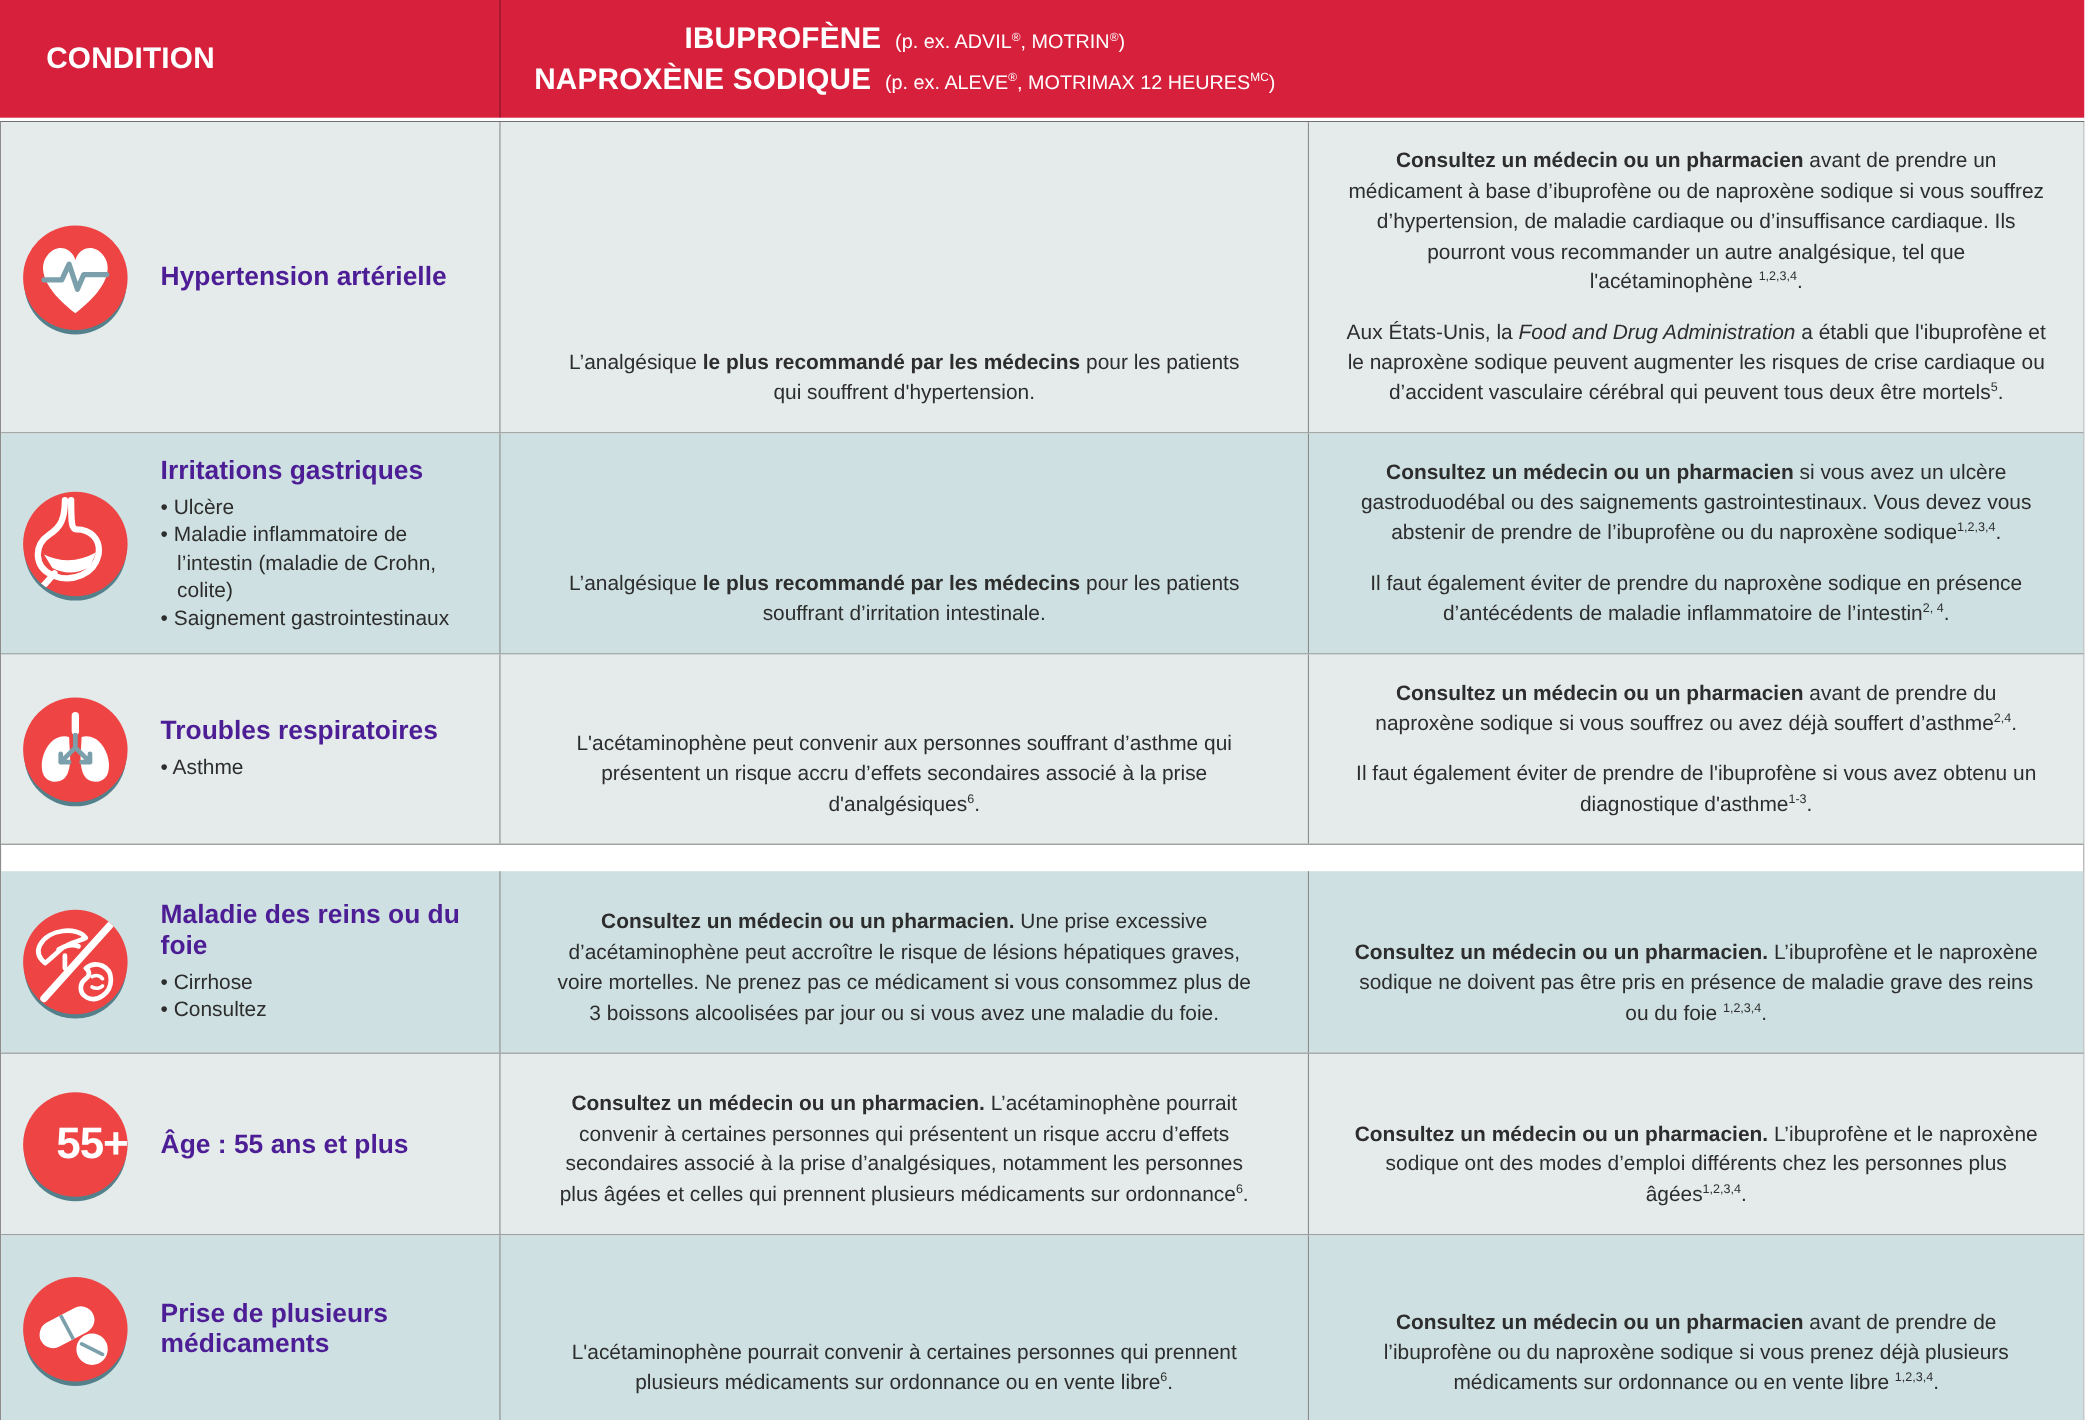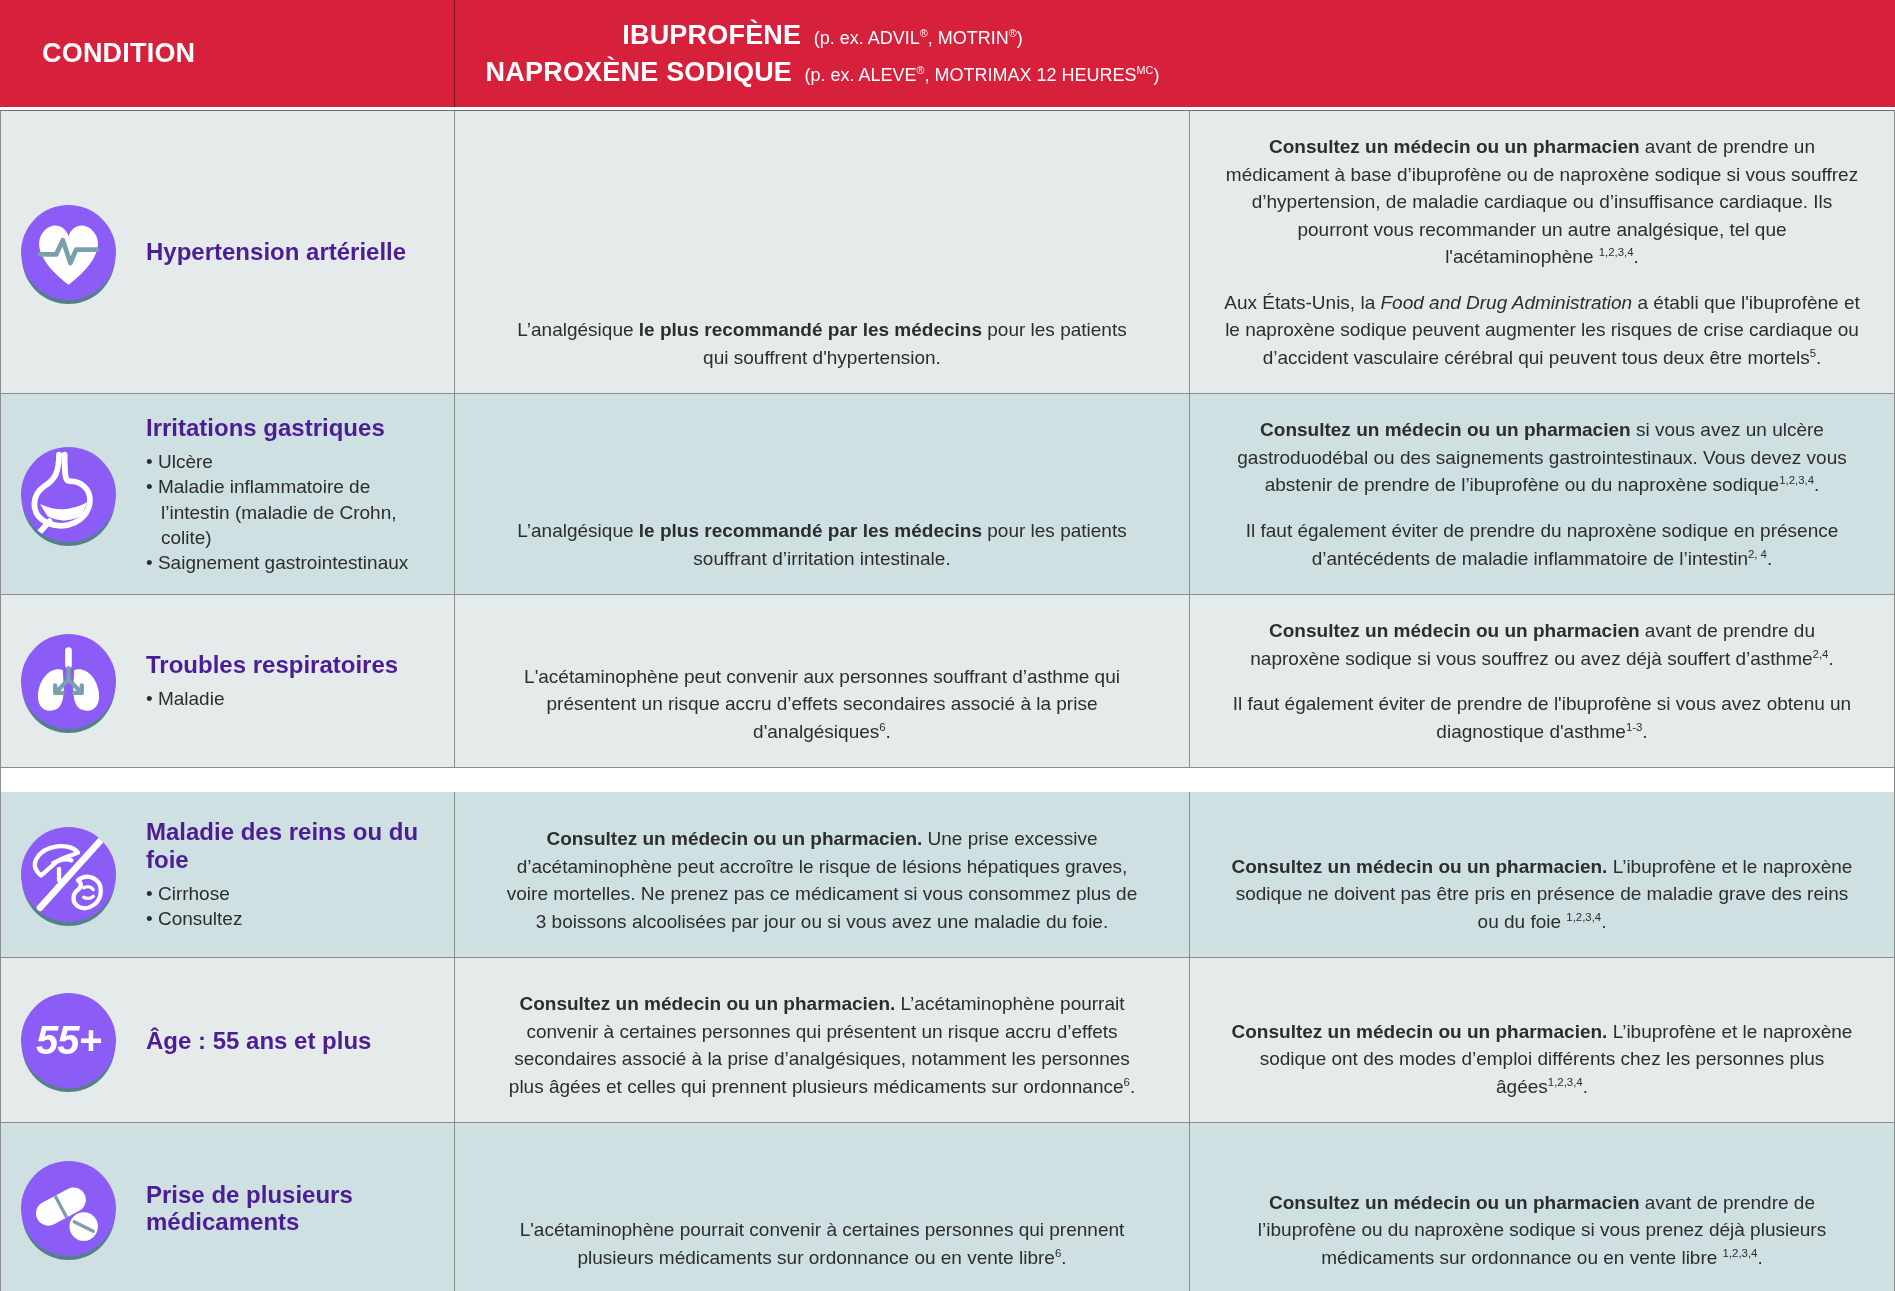--- a/index.html
+++ b/index.html
@@ -218,7 +218,7 @@
       <div class="cond-text">
         <h3 class="cond-title">Troubles respiratoires</h3>
         <ul class="cond-bullets">
-            <li>Maladie</li>
+            <li>Asthme</li>
           </ul>
       </div>
     </div>

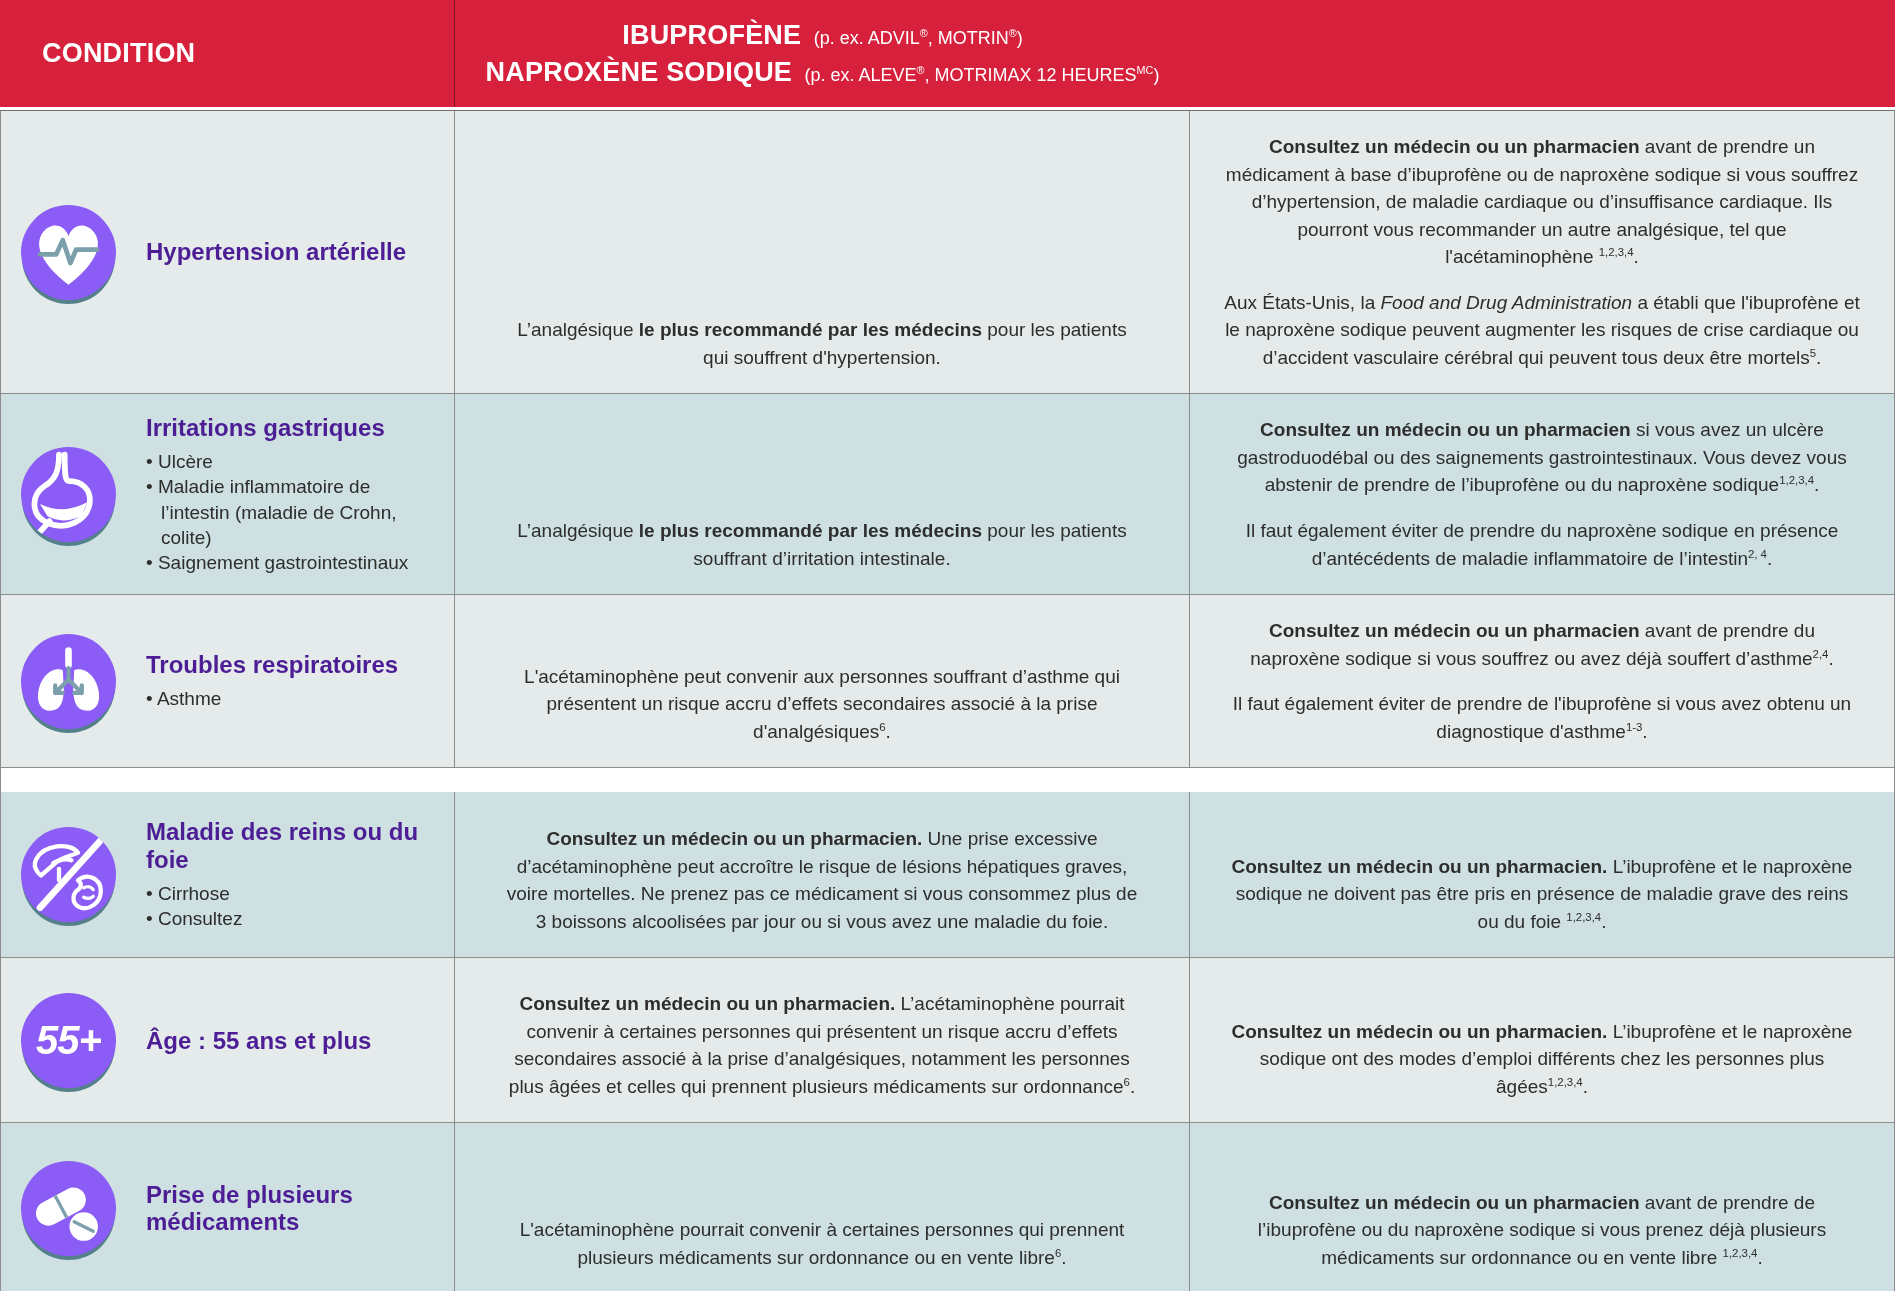--- a/index.html
+++ b/index.html
@@ -85,13 +85,12 @@
     flex: 0 0 95px;
     width: 95px; height: 95px;
     border-radius: 50%;
-    background: #8b5cf6;
+    background: #ef4444;
     box-shadow: 0 5px 0 -1px #53808b;
     display: flex;
     align-items: center;
-    justify-content: center;
+    justify-content: flex-end;
     overflow: hidden;
-    font-style: italic;
   }
   .icon-circle svg { width: 95px; height: 95px; display: block; }
   .badge-text {

